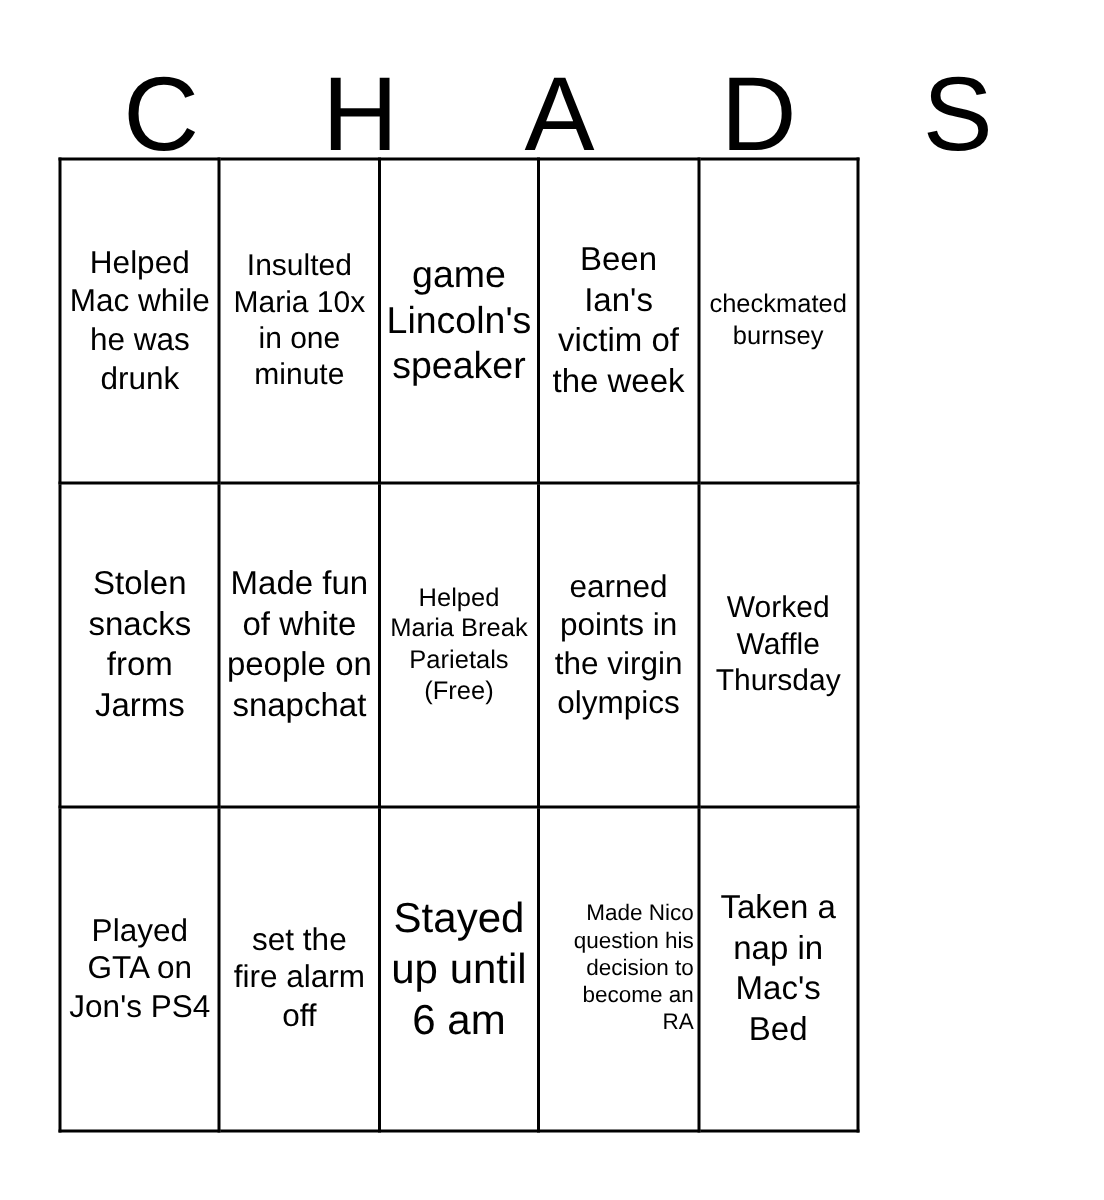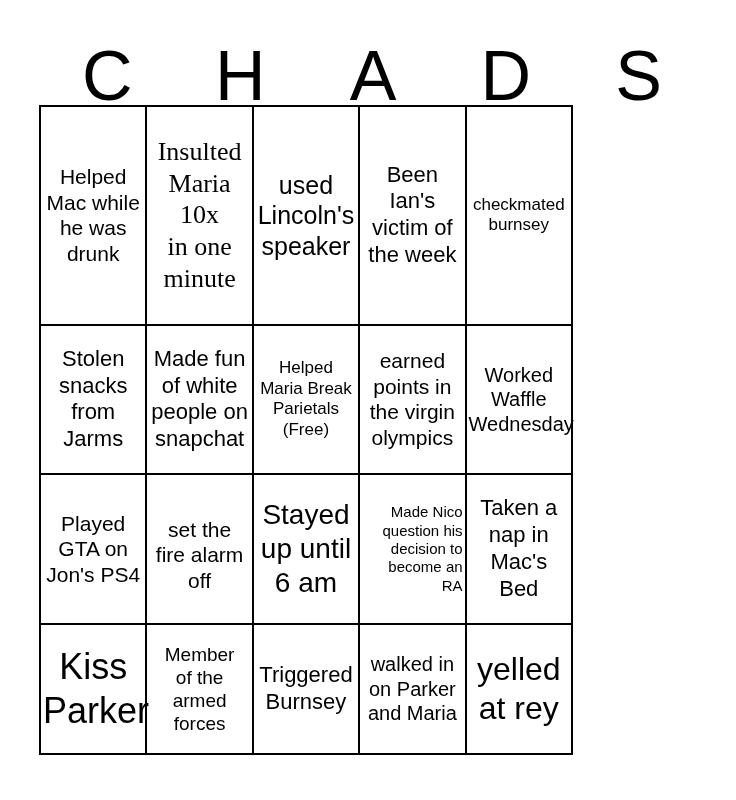--- a/index.html
+++ b/index.html
@@ -74,7 +74,7 @@
 drunk</div>
           </td>
           <td class="cell">
-            <div class="cell-text" style="font-size: 26px; font-family: Liberation Serif, serif;">Insulted
+            <div class="cell-text" style="font-size: 20px;">Insulted
 Maria 10x
 in one
 minute</div>

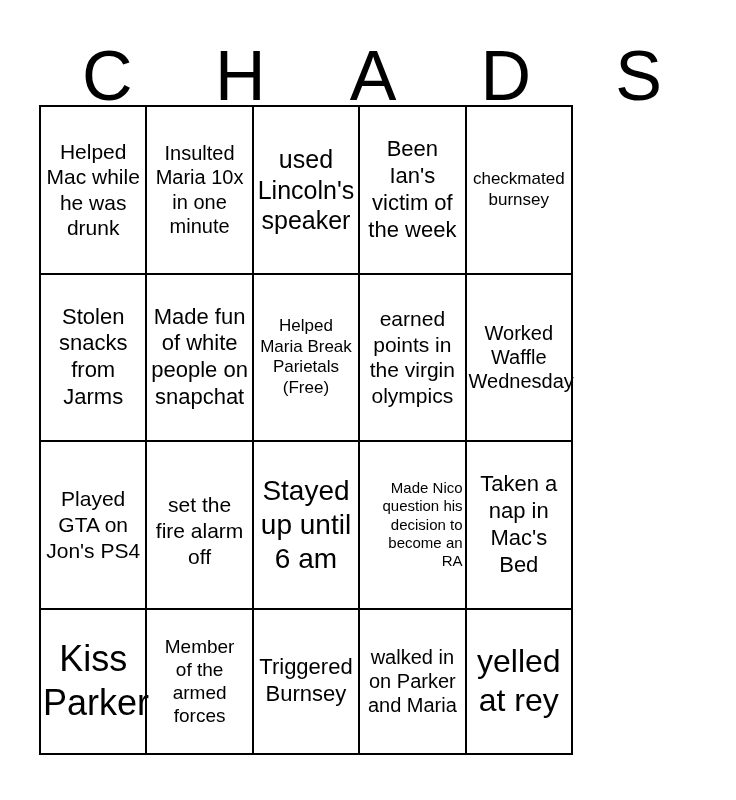--- a/index.html
+++ b/index.html
@@ -80,7 +80,7 @@
 minute</div>
           </td>
           <td class="cell">
-            <div class="cell-text" style="font-size: 25px;">used
+            <div class="cell-text" style="font-size: 25px;">game
 Lincoln's
 speaker</div>
           </td>

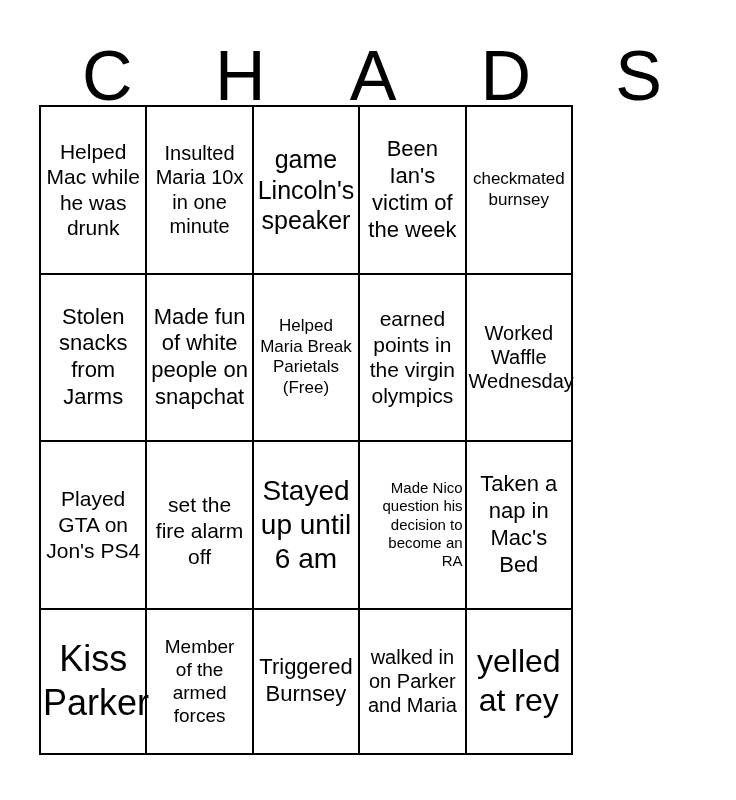--- a/index.html
+++ b/index.html
@@ -123,7 +123,7 @@
           <td class="cell">
             <div class="cell-text" style="font-size: 20px;">Worked
 Waffle
-Wednesday</div>
+Thursday</div>
           </td>
         </tr>
         <tr>

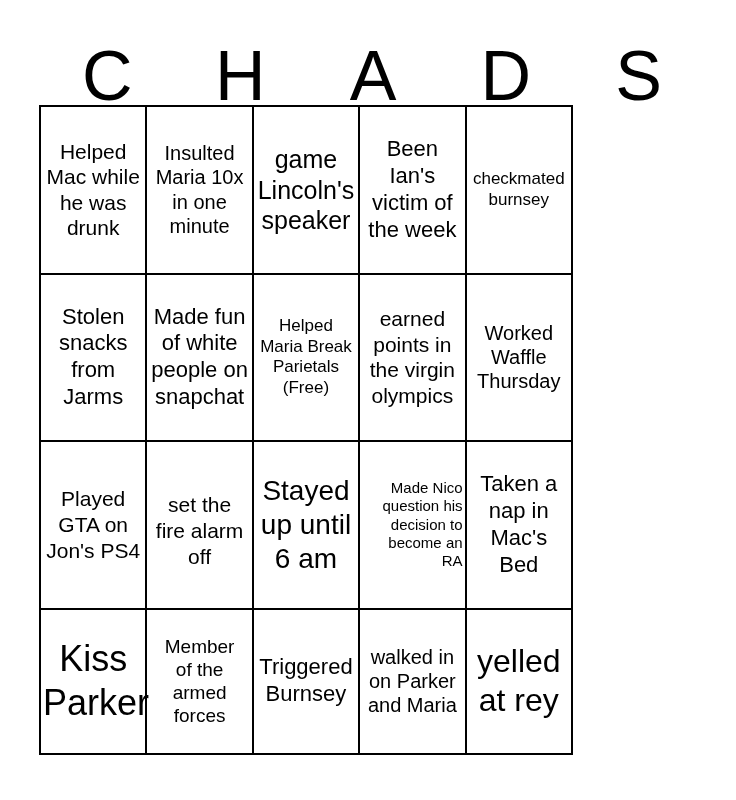--- a/index.html
+++ b/index.html
@@ -155,31 +155,6 @@
 Mac's Bed</div>
           </td>
         </tr>
-        <tr>
-          <td class="cell">
-            <div class="cell-text" style="font-size: 36px;">Kiss
-Parker</div>
-          </td>
-          <td class="cell">
-            <div class="cell-text" style="font-size: 19px;">Member
-of the
-armed
-forces</div>
-          </td>
-          <td class="cell">
-            <div class="cell-text" style="font-size: 22px;">Triggered
-Burnsey</div>
-          </td>
-          <td class="cell">
-            <div class="cell-text" style="font-size: 20px;">walked in
-on Parker
-and Maria</div>
-          </td>
-          <td class="cell">
-            <div class="cell-text" style="font-size: 32px;">yelled
-at rey</div>
-          </td>
-        </tr>
       </tbody>
   </table>
 </div>

